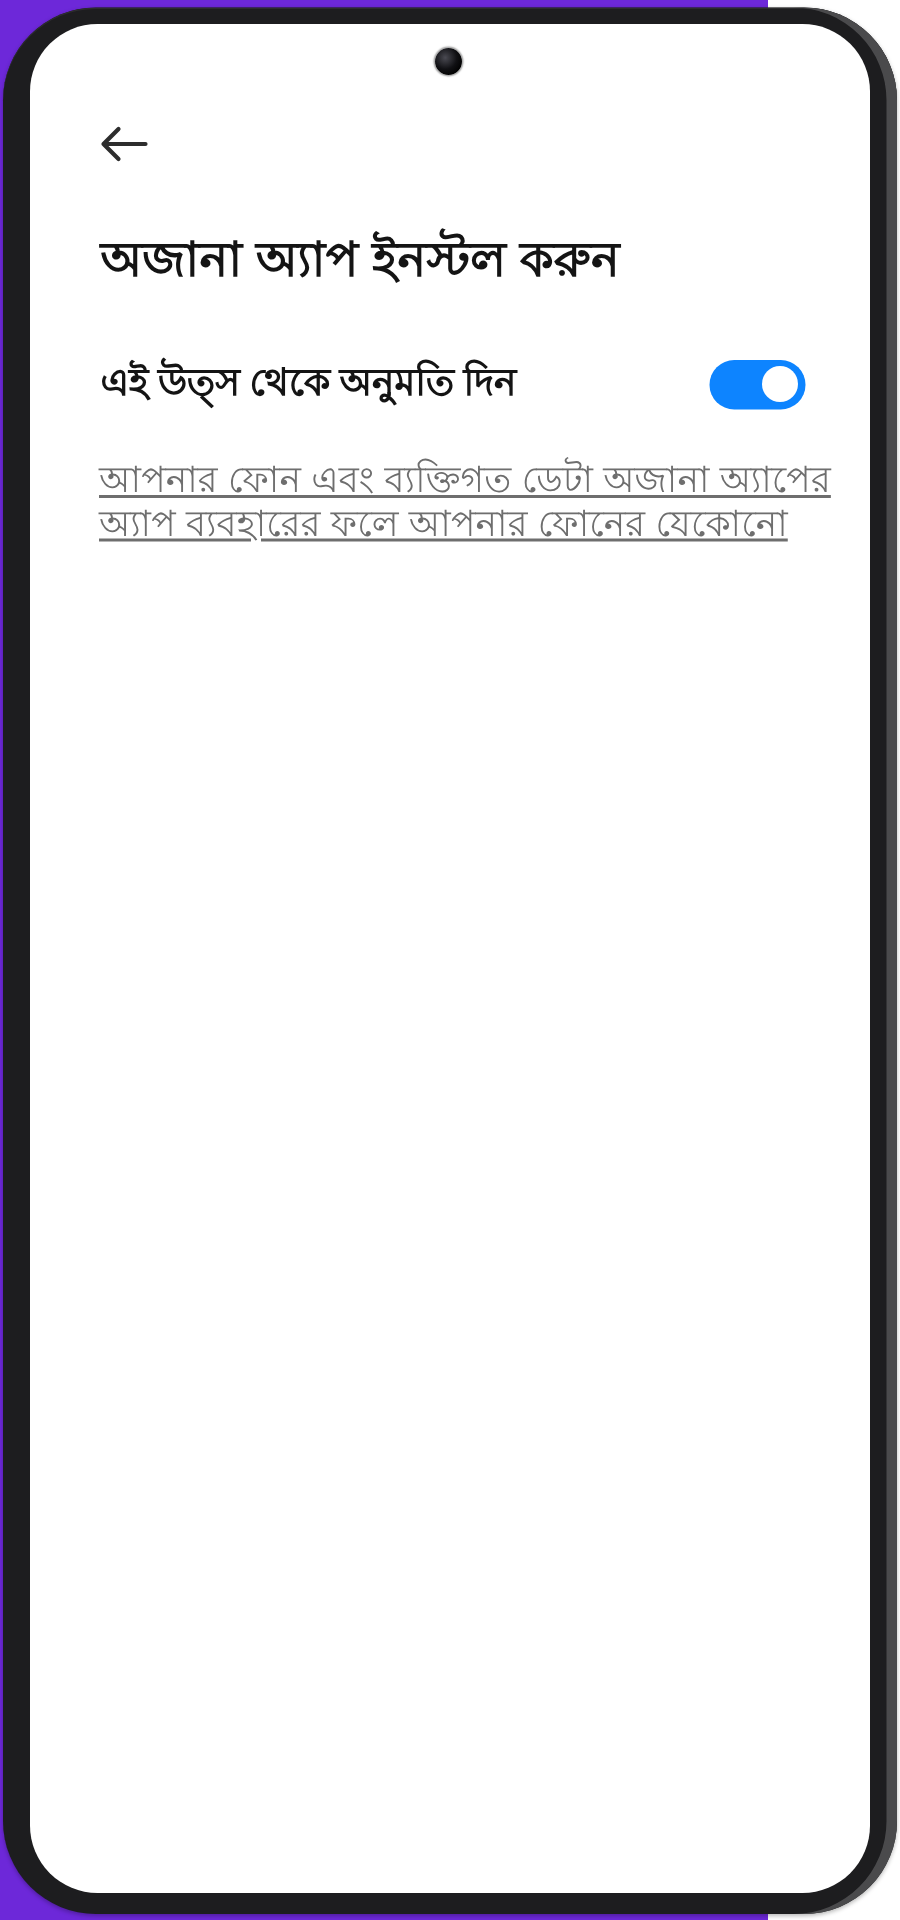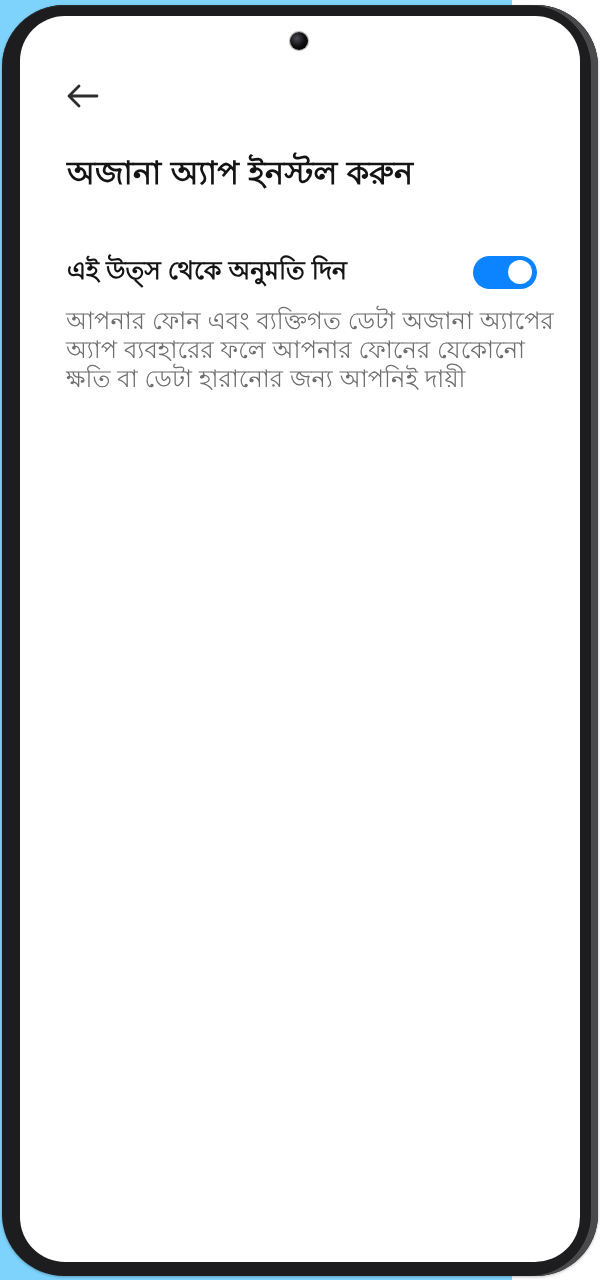--- a/index.html
+++ b/index.html
@@ -15,7 +15,7 @@
     position: relative;
     width: 512px;
     height: 1280px;
-    background: #7dd3fc;
+    background: #6d28d9;
   }
   
   .phone-frame {

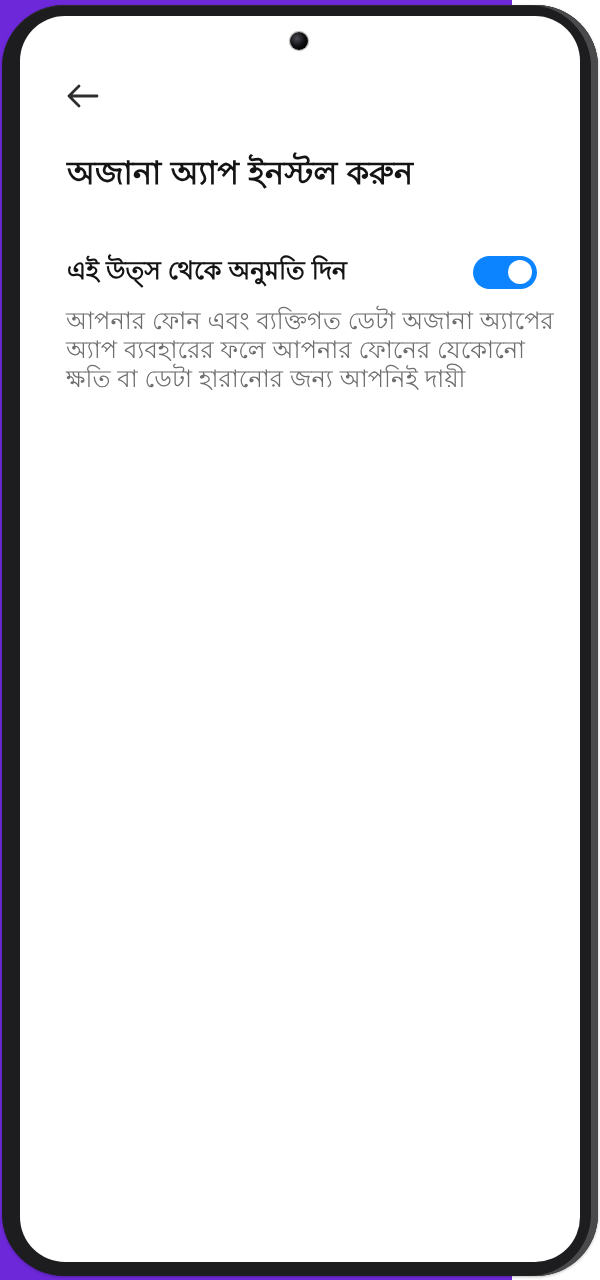--- a/index.html
+++ b/index.html
@@ -80,12 +80,13 @@
     position: absolute;
     left: 47px;
     right: 43px;
-    top: 230px;
+    top: 214px;
     height: 52px;
     display: flex;
     align-items: center;
     justify-content: space-between;
     cursor: pointer;
+    font-family: Liberation Serif, serif;
   }
   .toggle-label {
     font-size: 25px;

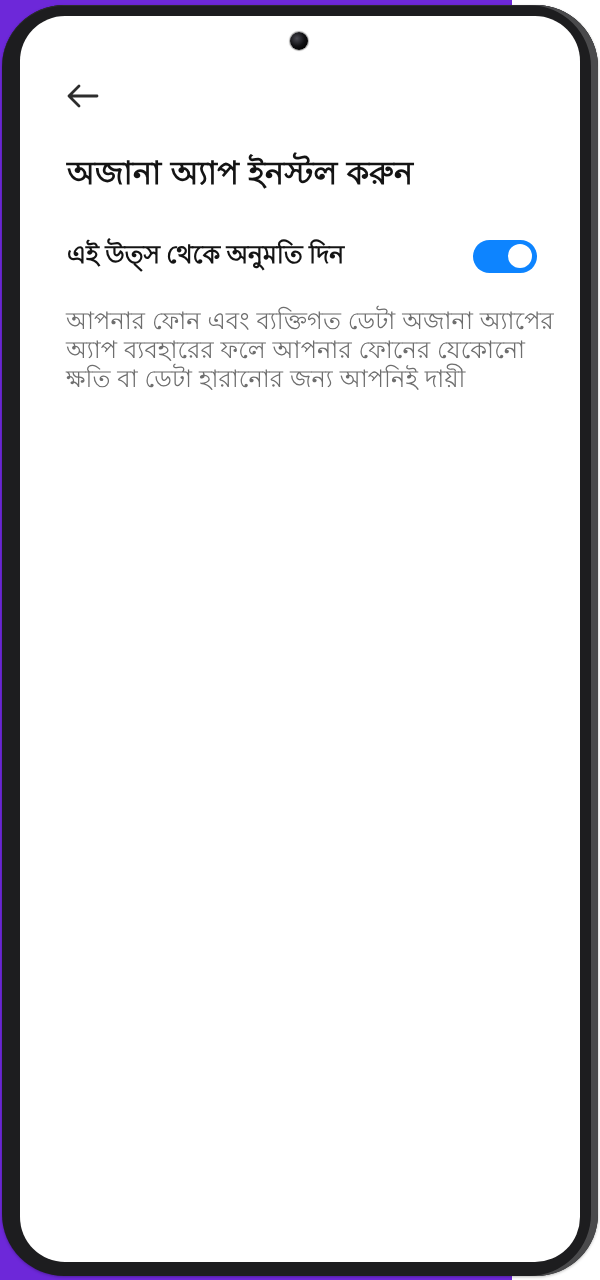--- a/index.html
+++ b/index.html
@@ -120,6 +120,7 @@
     line-height: 29px;
     color: #6e6e6e;
     letter-spacing: 0.1px;
+    text-decoration: underline;
   }
   .description .line {
     white-space: nowrap;

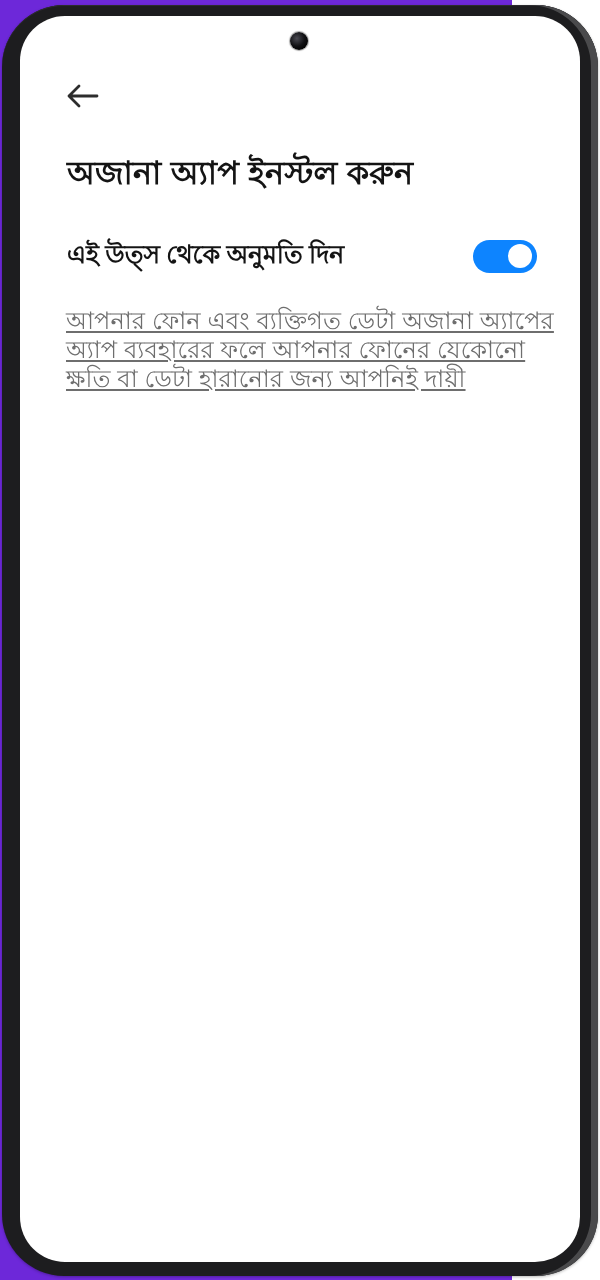--- a/index.html
+++ b/index.html
@@ -155,7 +155,6 @@
       <div class="description">
         <div class="line">আপনার ফোন এবং ব্যক্তিগত ডেটা অজানা অ্যাপের</div>
         <div class="line">অ্যাপ ব্যবহারের ফলে আপনার ফোনের যেকোনো</div>
-        <div class="line">ক্ষতি বা ডেটা হারানোর জন্য আপনিই দায়ী</div>
       </div>
 
     </div>

